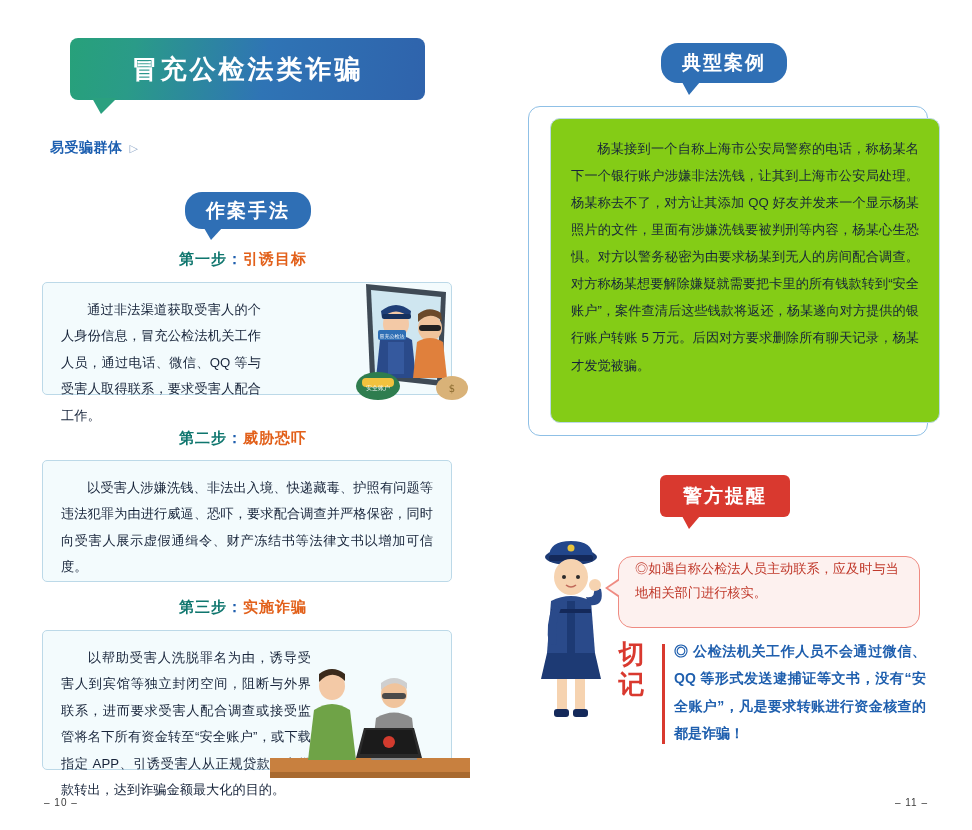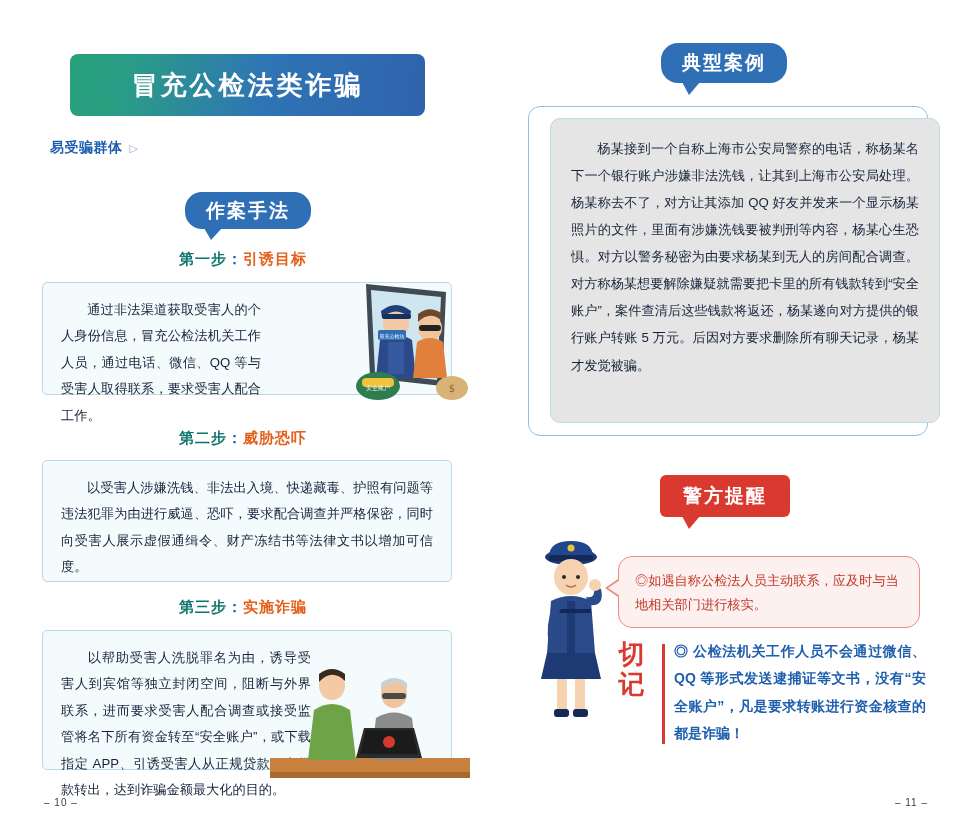--- a/index.html
+++ b/index.html
@@ -42,7 +42,6 @@
     display: flex;
     align-items: center;
     justify-content: center;
-    margin-top: 16px;
   }
   .title-banner-text {
     color: #ffffff;

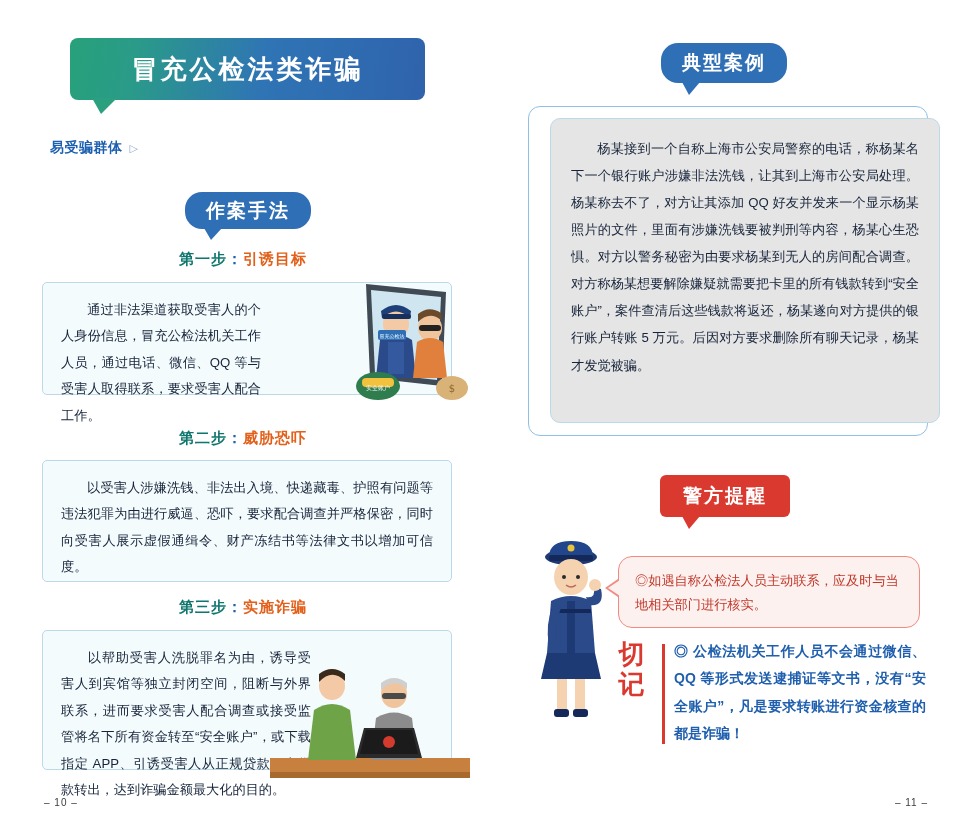--- a/index.html
+++ b/index.html
@@ -206,7 +206,7 @@
     width: 390px; height: 305px;
     border: 1.5px solid #bcd9e8;
     border-radius: 10px;
-    background: #e5e5e5;
+    background: #84cc16;
     box-sizing: border-box;
   }
   .case-text {

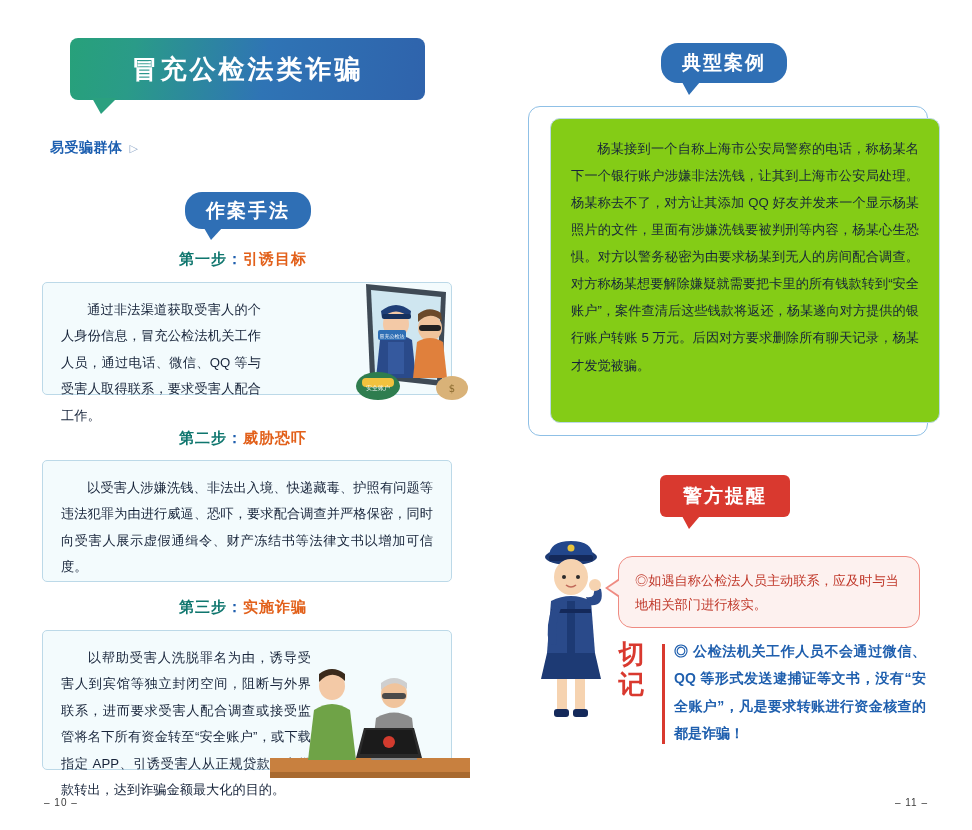--- a/index.html
+++ b/index.html
@@ -238,7 +238,7 @@
     box-sizing: border-box;
   }
   .speech-bubble .bt {
-    padding: 12px 16px;
+    padding: 0 16px;
     font-size: 13.2px;
     line-height: 1.85;
     color: #c0392b;

